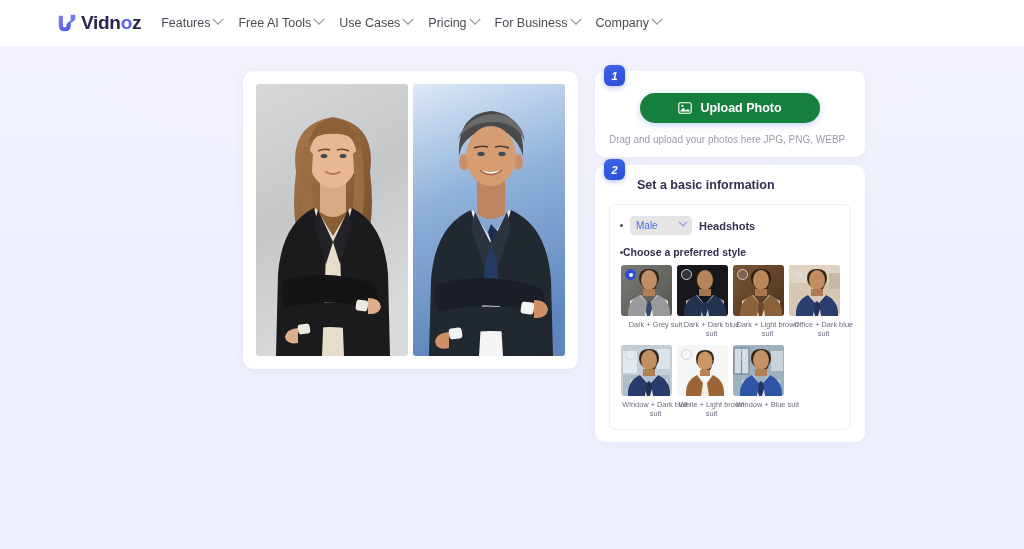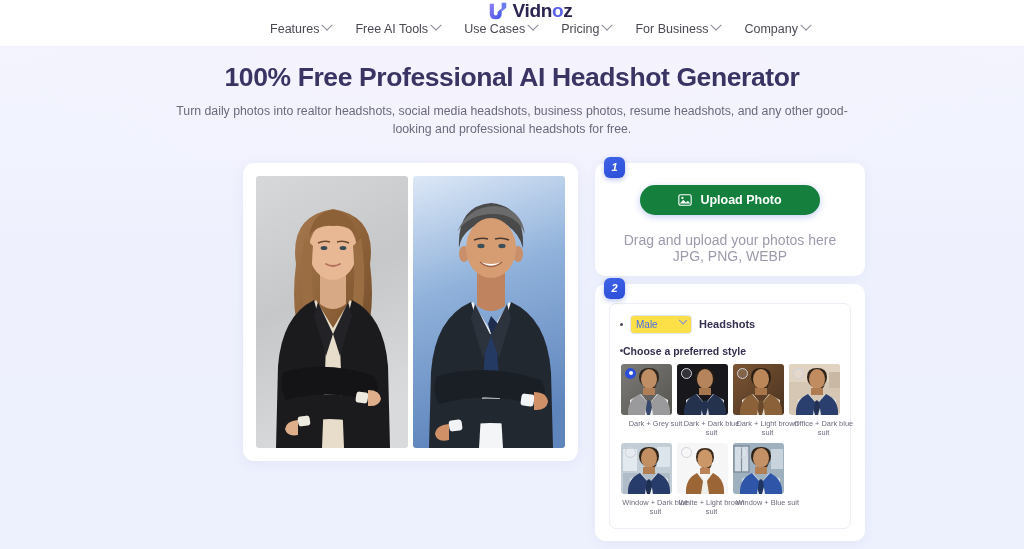--- a/index.html
+++ b/index.html
@@ -21,7 +21,6 @@
     border-bottom: 1px solid #f1f2fb;
     position: relative;
     z-index: 10;
-    flex-direction: column;
   }
   .logo { display: flex; align-items: center; gap: 3px; margin-right: 20px; }
   .logo-mark { width: 22px; height: 22px; display: block; }

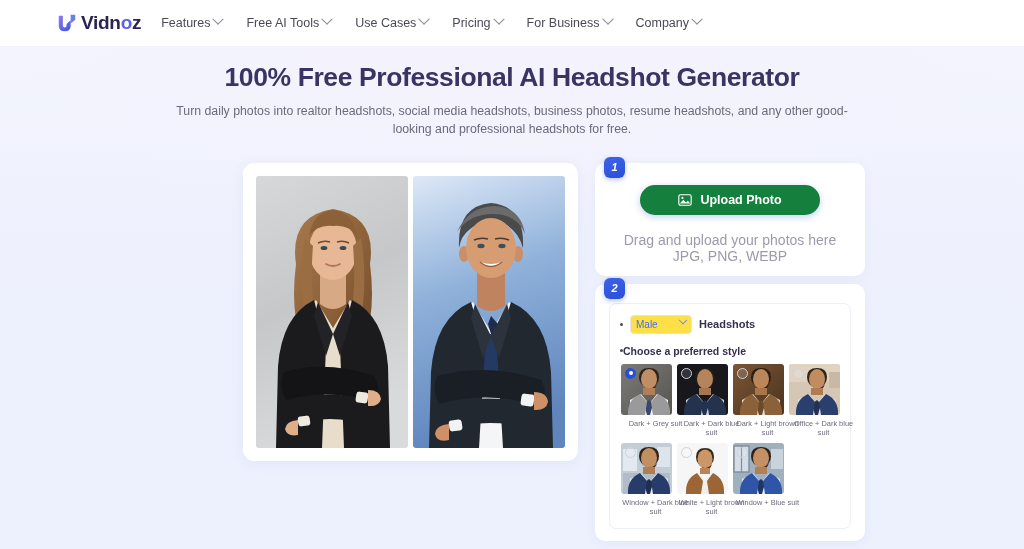--- a/index.html
+++ b/index.html
@@ -29,7 +29,7 @@
     color: #2b2450;
   }
   .logo-text .o-accent { color: #5b62e8; }
-  .nav-items { display: flex; gap: 24px; }
+  .nav-items { display: flex; gap: 16px; }
   .nav-item {
     display: flex; align-items: center; gap: 4px;
     font-size: 12.5px; color: #4a4a55; cursor: pointer;

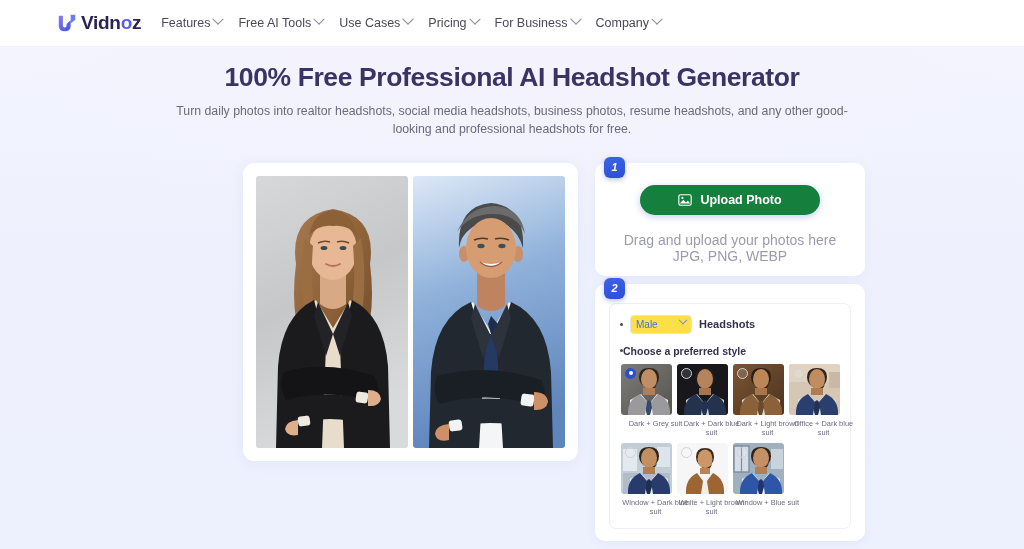--- a/index.html
+++ b/index.html
@@ -236,10 +236,6 @@
 
 <div class="page">
 
-  <div class="hero">
-    <h1 class="hero-title">100% Free Professional AI Headshot Generator</h1>
-    <p class="hero-sub">Turn daily photos into realtor headshots, social media headshots, business photos, resume headshots, and any other good-looking and professional headshots for free.</p>
-  </div>
 
   <div class="main">
 

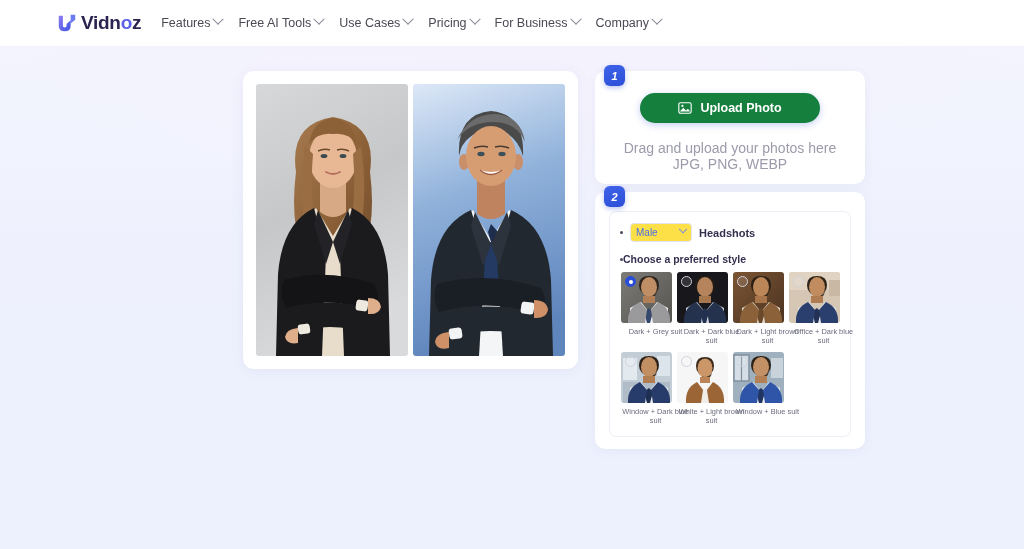--- a/index.html
+++ b/index.html
@@ -127,8 +127,8 @@
   }
   .img-icon { width: 14px; height: 12px; display: block; }
   .hint {
-    margin-top: 17px; text-align: center;
-    font-size: 14px; color: #9b9bab;
+    margin-top: 11px; 
+    font-size: 10px; color: #9b9bab;
   }
 
   

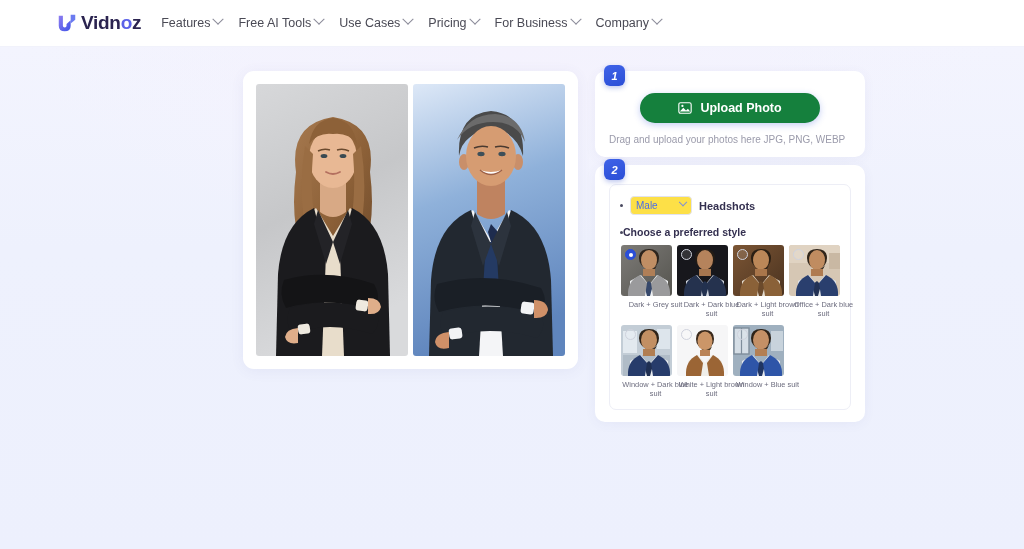--- a/index.html
+++ b/index.html
@@ -363,6 +363,7 @@
 
       <div class="step-card">
         <div class="badge">2</div>
+        <div class="step-title">Set a basic information</div>
 
         <div class="inner-box">
           <div class="row-gender">

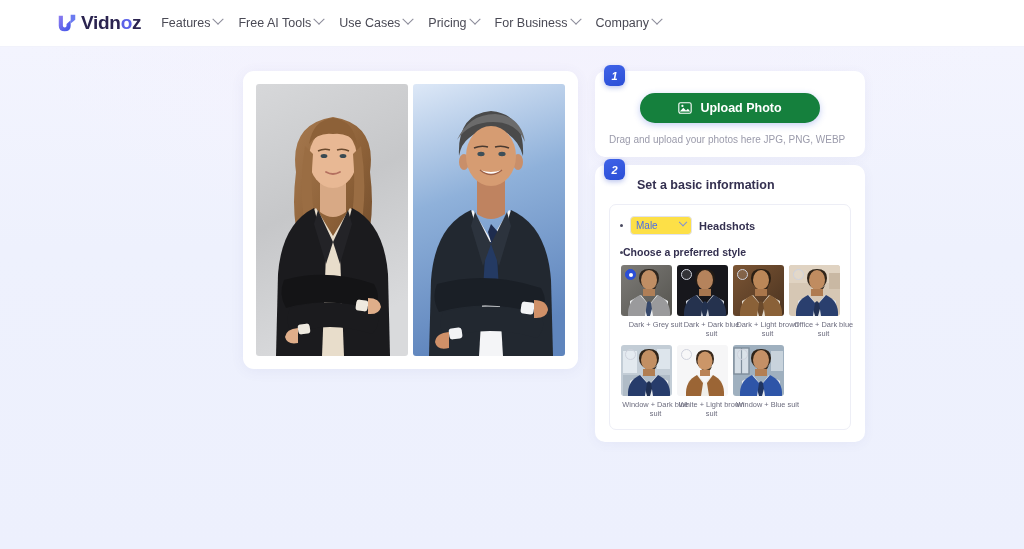--- a/index.html
+++ b/index.html
@@ -146,7 +146,7 @@
     display: flex; align-items: center; justify-content: space-between;
     padding: 0 5px;
     font-size: 10px; color: #4a6de8; cursor: pointer;
-    background: #fde047;
+    background: #e5e5e5;
   }
   .select .chev { border-color: #7d8fd8; width: 6px; height: 6px; }
   .headshots-label { font-size: 11px; font-weight: 700; color: #343050; }

